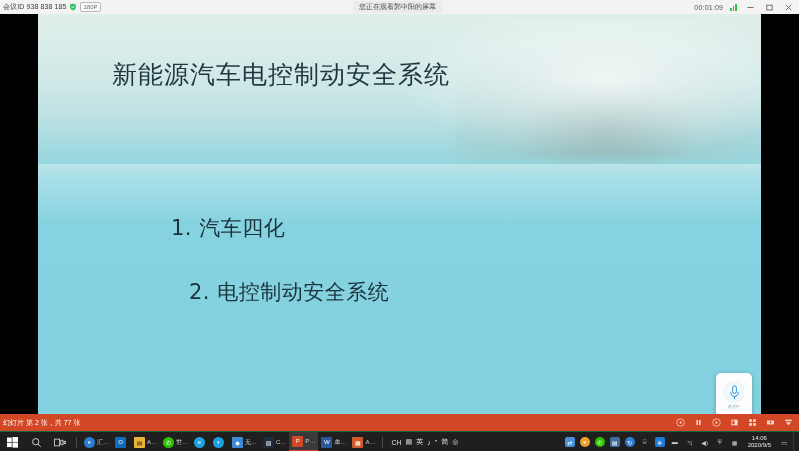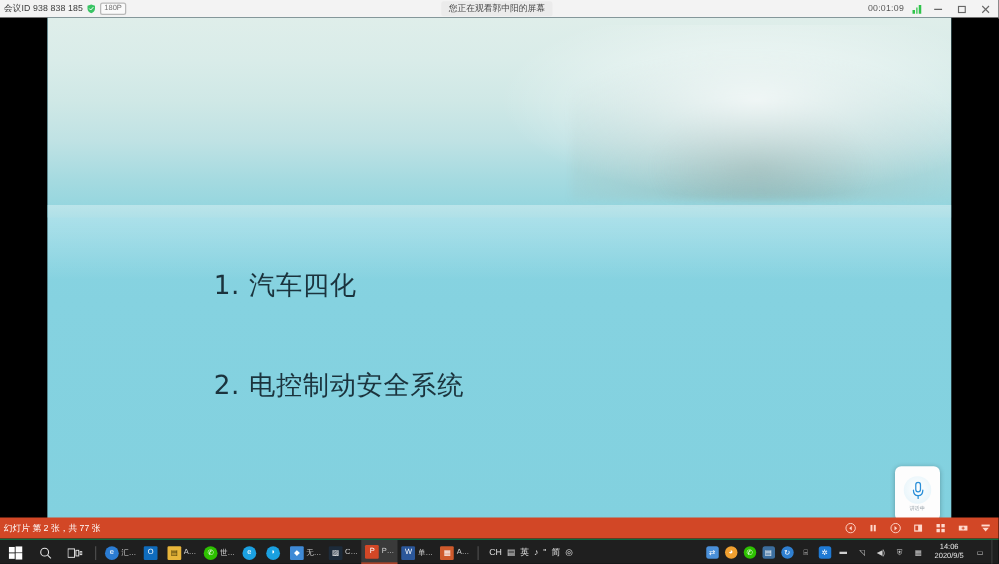--- a/index.html
+++ b/index.html
@@ -150,6 +150,7 @@
       <div class="mist1"></div>
       <div class="water"></div>
 
+      <div class="slide-title">新能源汽车电控制动安全系统</div>
       <div class="bullet b1">1. 汽车四化</div>
       <div class="bullet b2">2. 电控制动安全系统</div>
     </div>

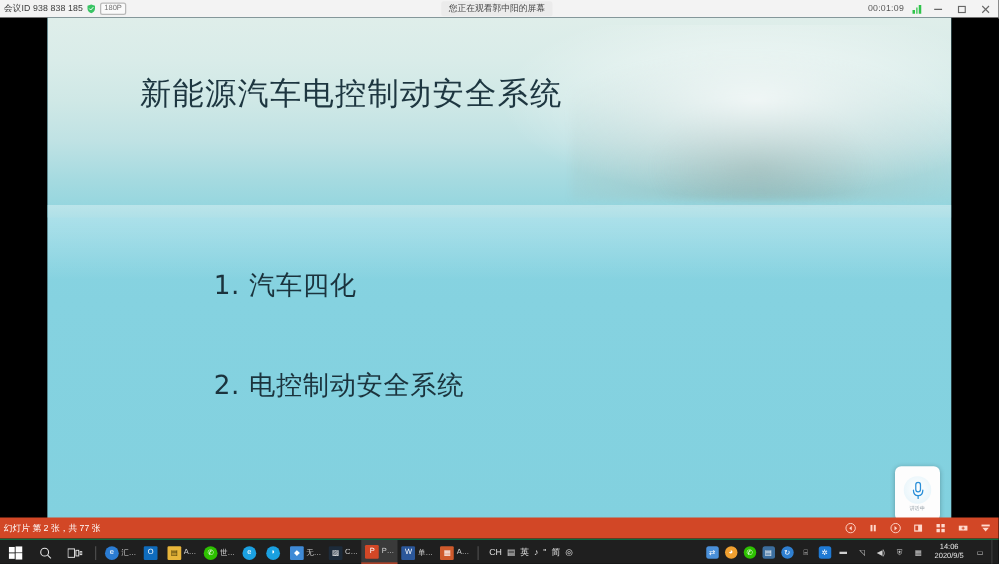--- a/index.html
+++ b/index.html
@@ -54,7 +54,7 @@
   .bullet{position:absolute;left:133px;font-size:21px;color:#1b333d;
         font-family:"DejaVu Sans","Liberation Sans",sans-serif;letter-spacing:.5px;white-space:nowrap;}
   .b1{top:180px;margin-top:20px;}
-  .b2{top:280px;}
+  .b2{top:264px;margin-left:18px;}
 
   
   .mic-card{position:absolute;left:716px;top:359px;width:36px;height:44px;background:#fdfdfd;

